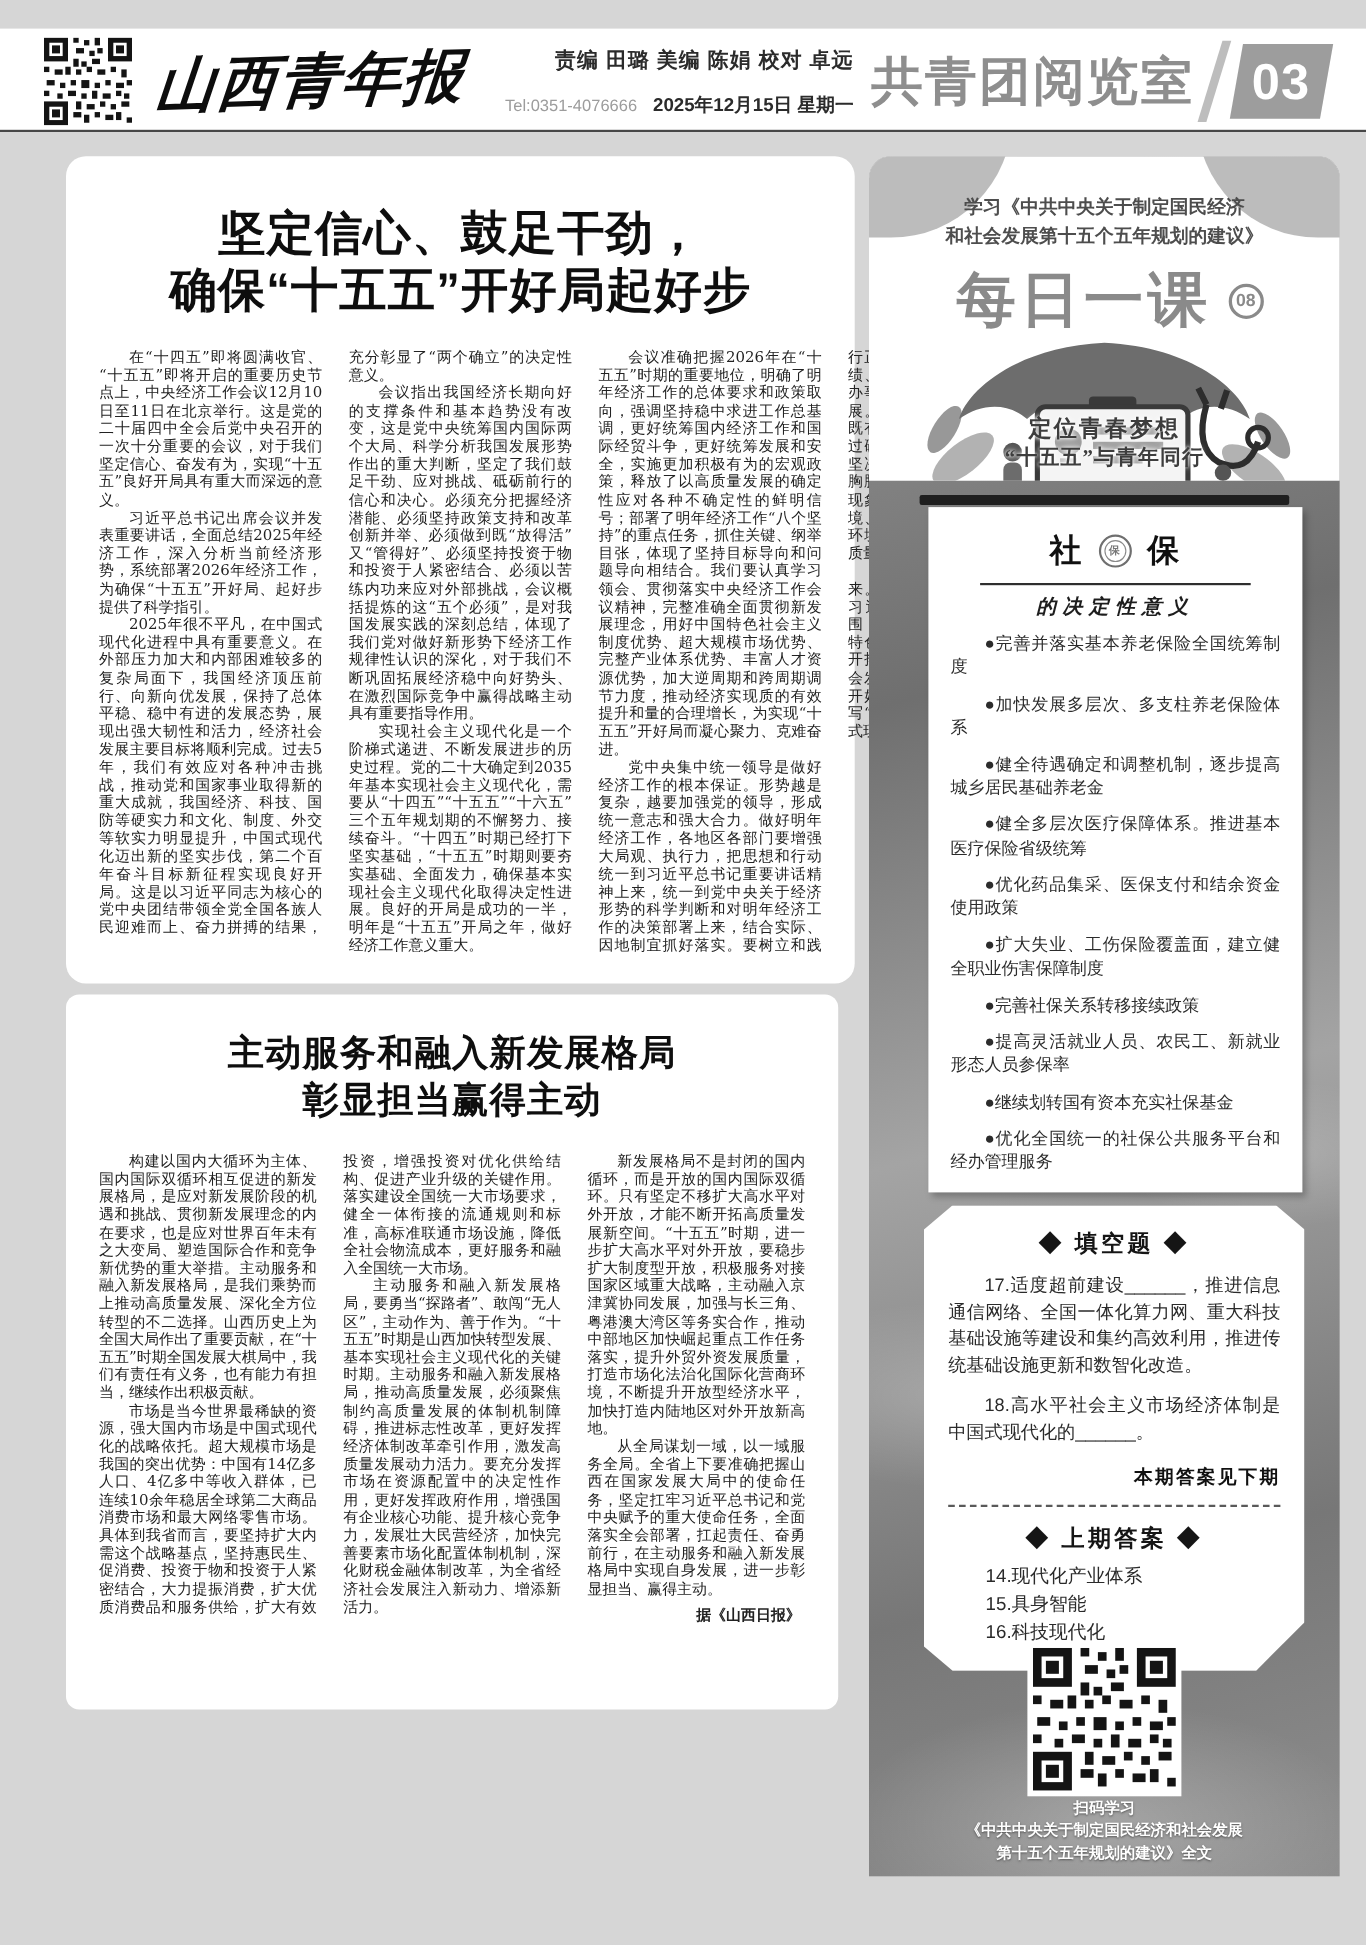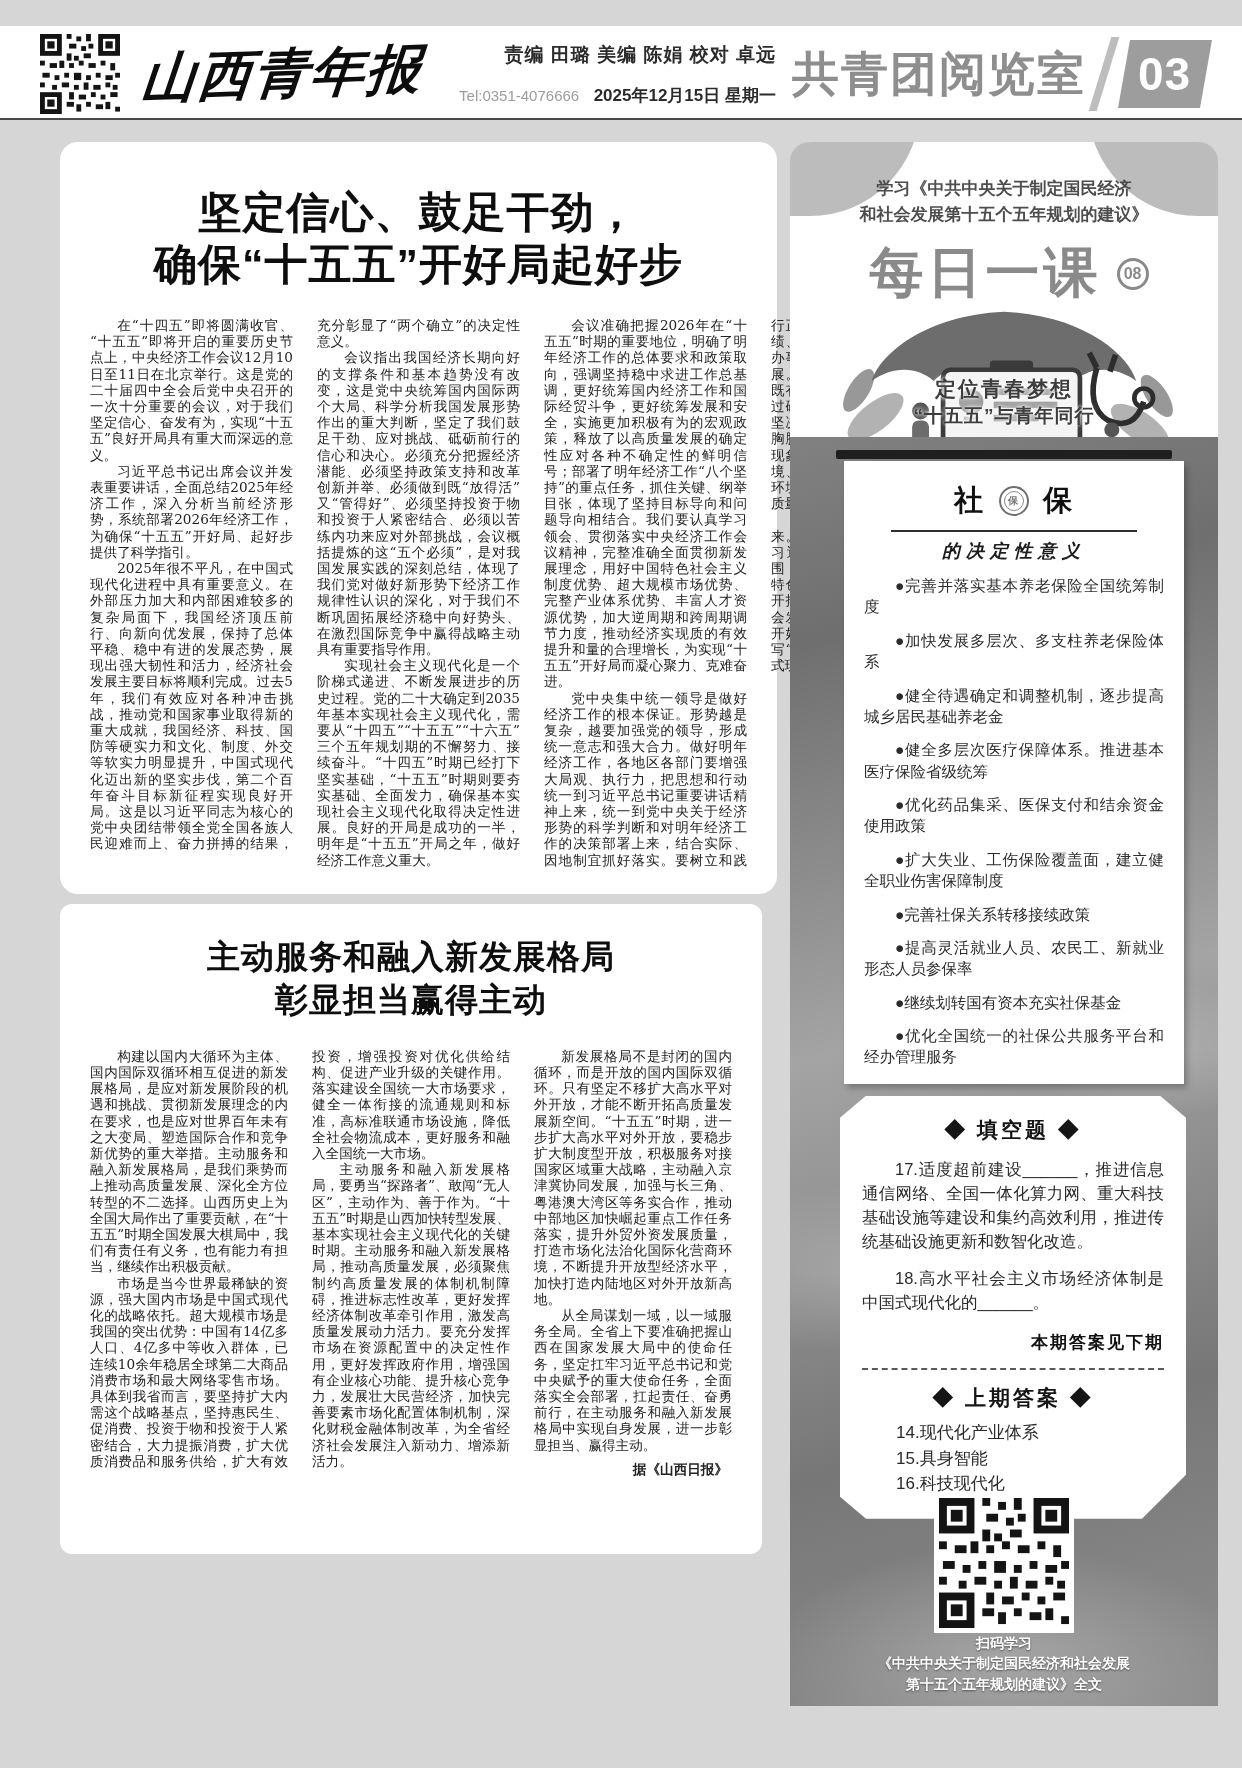--- a/index.html
+++ b/index.html
@@ -138,7 +138,7 @@
   .illo-captions {
     position:absolute; left:0; right:0; bottom:8px; z-index:3;
     text-align:center;
-    font-family:Liberation Sans, sans-serif; font-weight:900; color:#3d3d3d;
+    font-family:Liberation Serif, serif; font-weight:900; color:#3d3d3d;
     text-shadow:0 0 3px #fff, 0 0 6px #fff;
   }
   .illo-cap1 { font-size:21px; letter-spacing:2px; }

